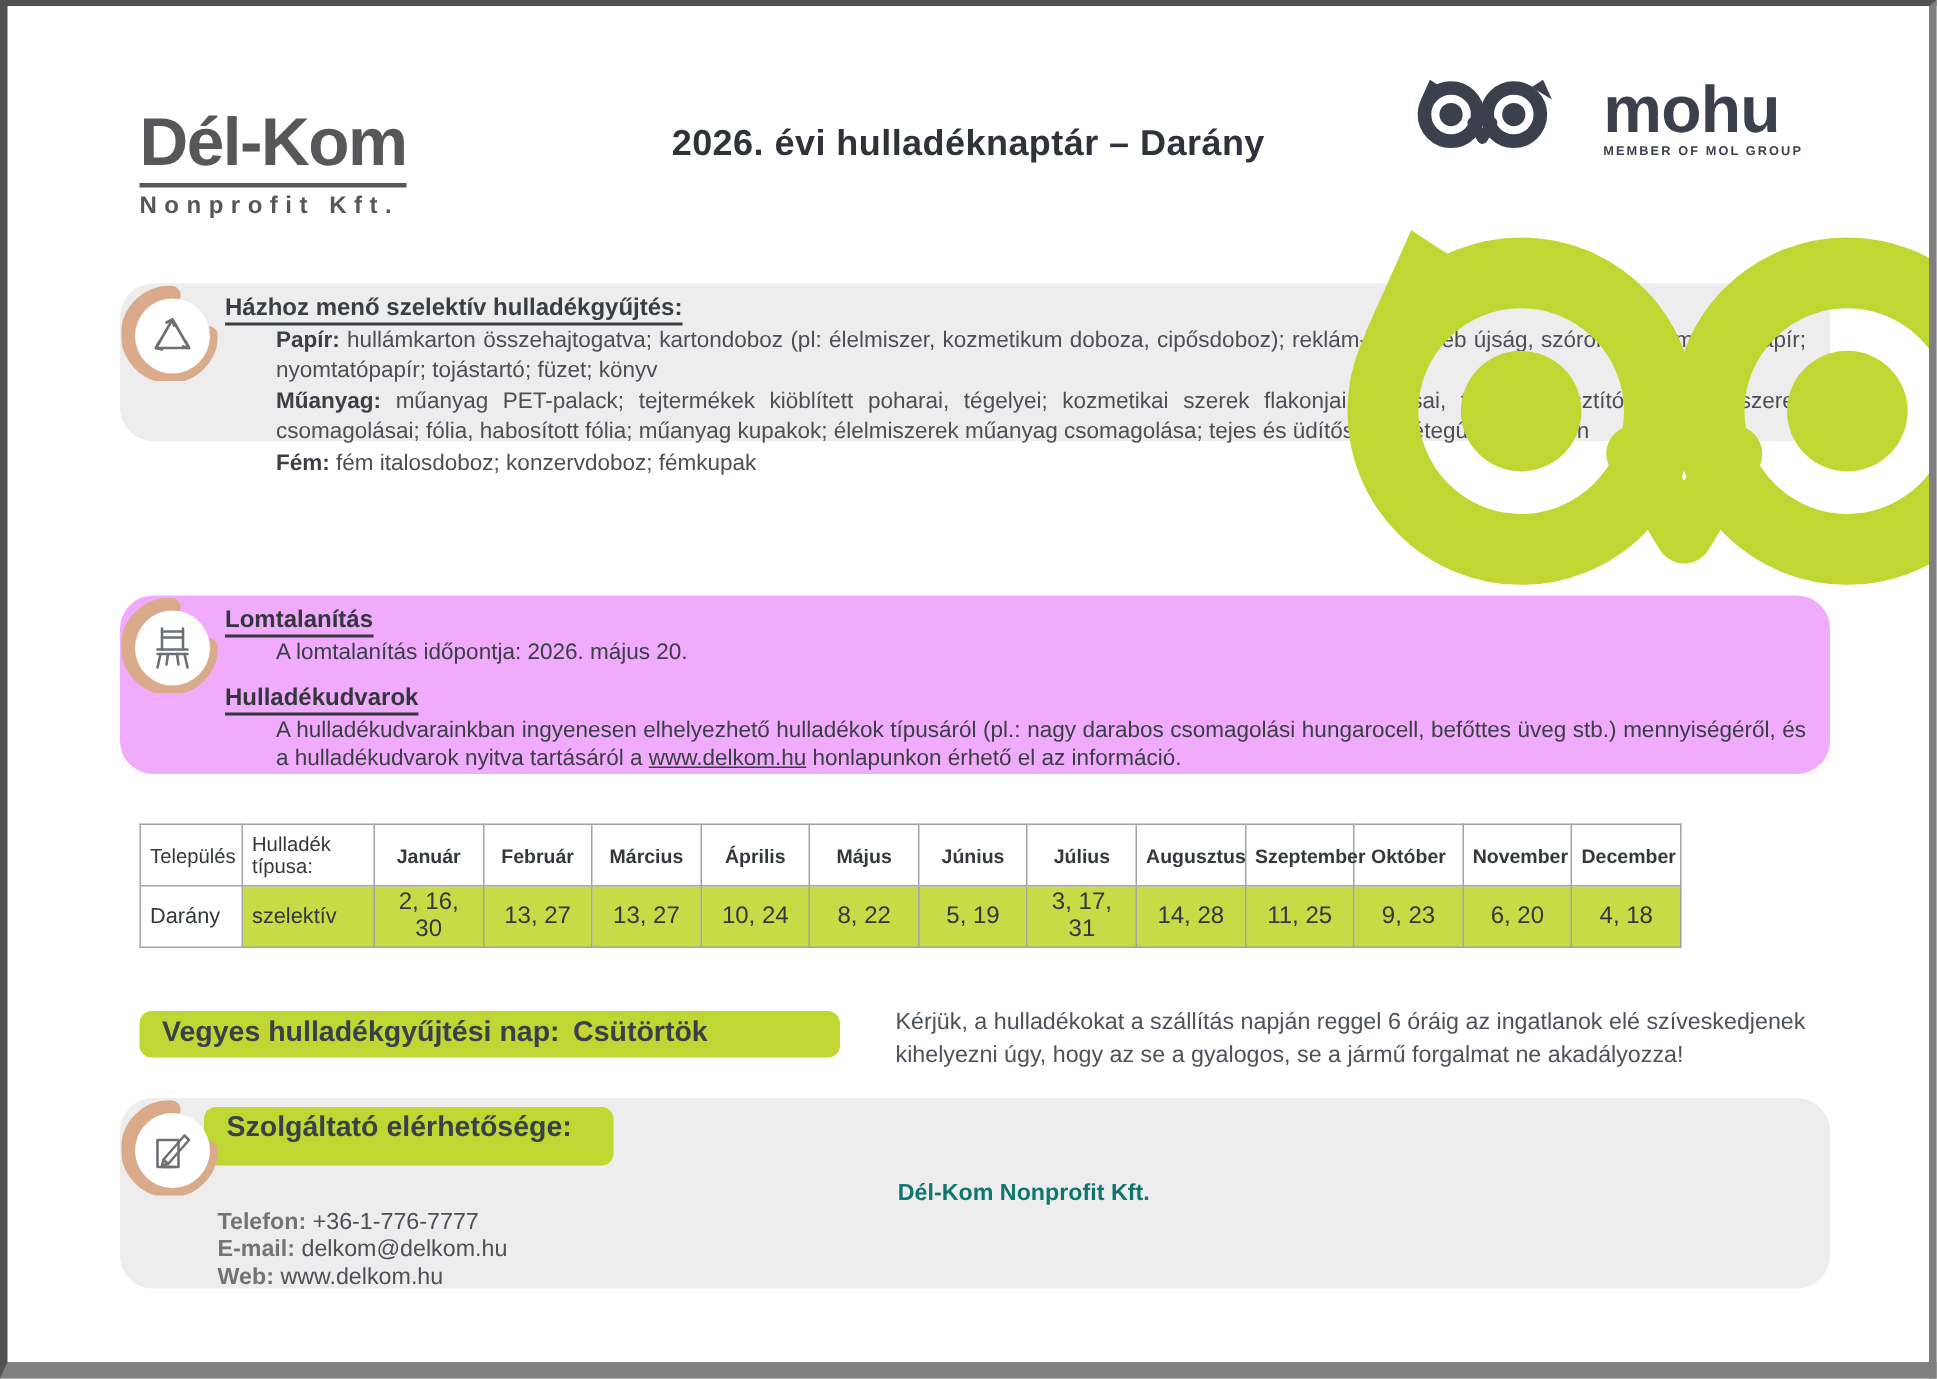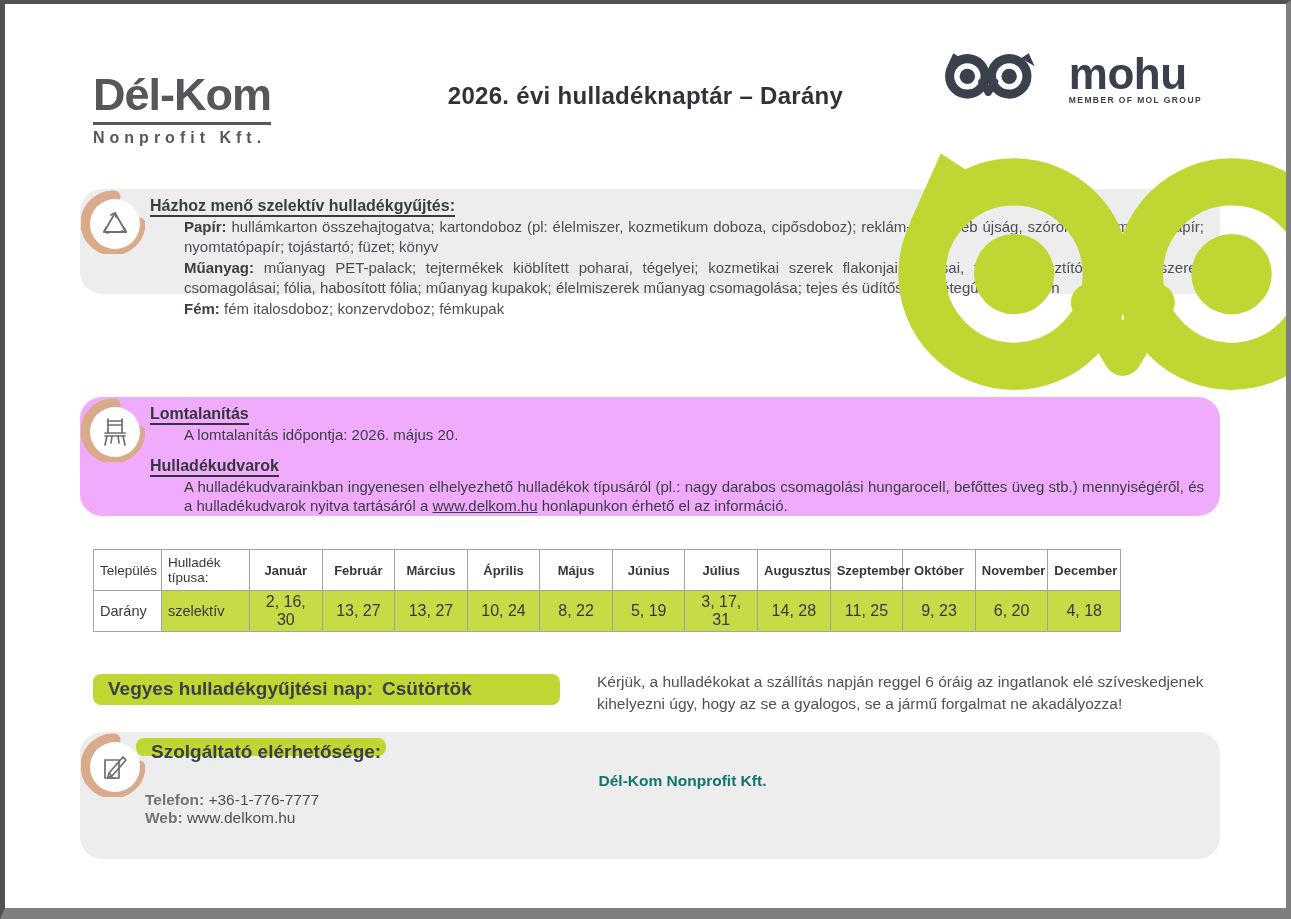--- a/index.html
+++ b/index.html
@@ -67,7 +67,7 @@
   .pill { background: #c0d733; border-radius: 8px; font-weight: 700; color: #394048; font-size: 19px; }
   .pill1 { left: 88px; top: 670px; width: 467px; height: 31px; padding: 4px 0 0 15px; z-index: 2; }
   .pill1 .val { margin-left: 9px; }
-  .pill2 { display: inline-block; margin: 6px 0 0 56px; height: 18px; padding: 3px 5px 0 15px; }
+  .pill2 { display: inline-block; margin: 6px 0 0 56px; height: 39px; padding: 3px 28px 0 15px; }
   .note { left: 592px; top: 667px; width: 618px; font-size: 15.5px; line-height: 1.45; color: #4c525a; z-index: 2; }
   .contact { margin: 10px 0 0 65px; font-size: 15.5px; line-height: 18.6px; color: #4b5056; }
   .contact b { color: #737373; }

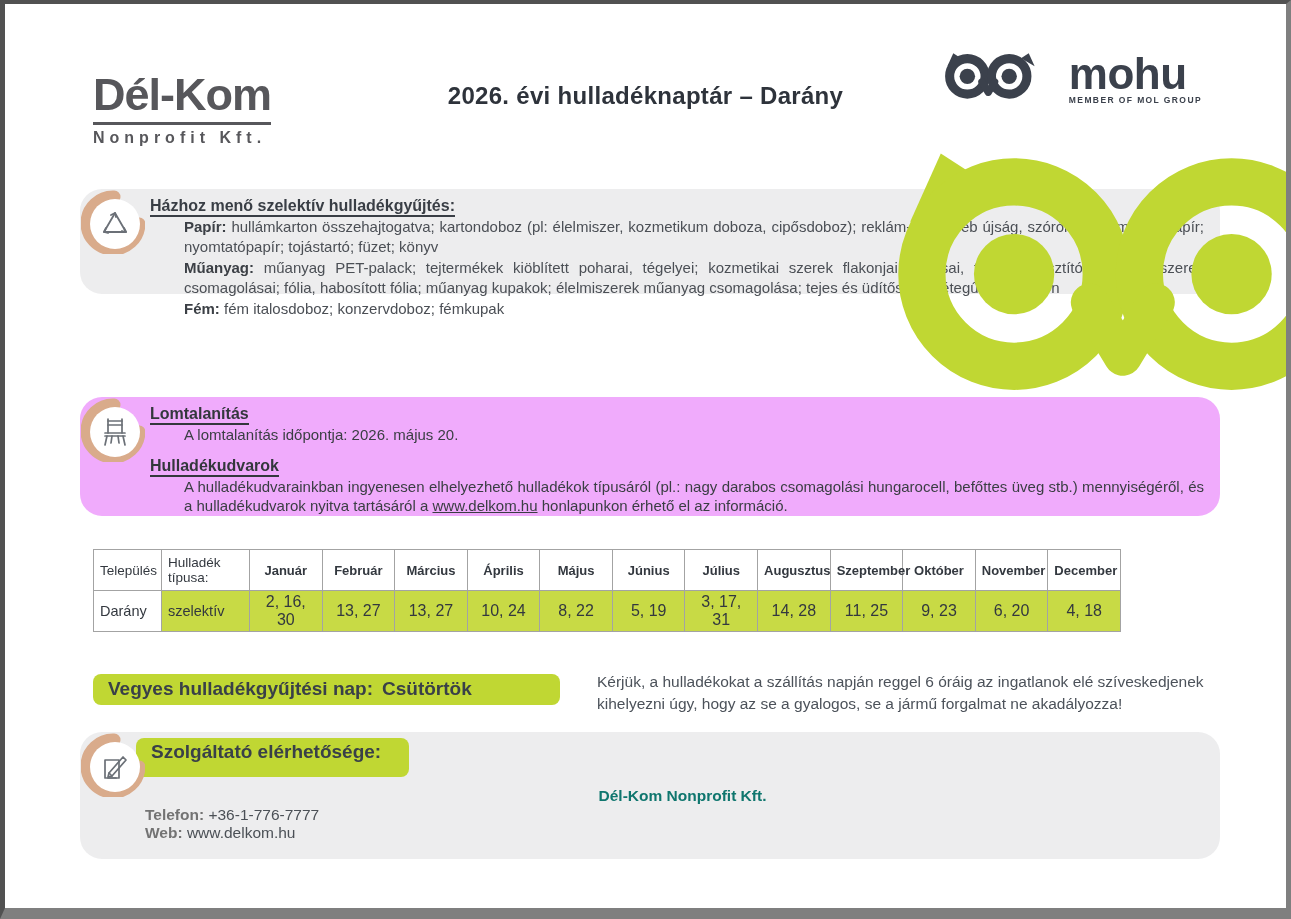--- a/index.html
+++ b/index.html
@@ -234,6 +234,10 @@
           <span>+36-1-776-7777</span>
         </div>
         <div>
+          <b>E-mail:</b>
+          <span>delkom@delkom.hu</span>
+        </div>
+        <div>
           <b>Web:</b>
           <span>www.delkom.hu</span>
         </div>

